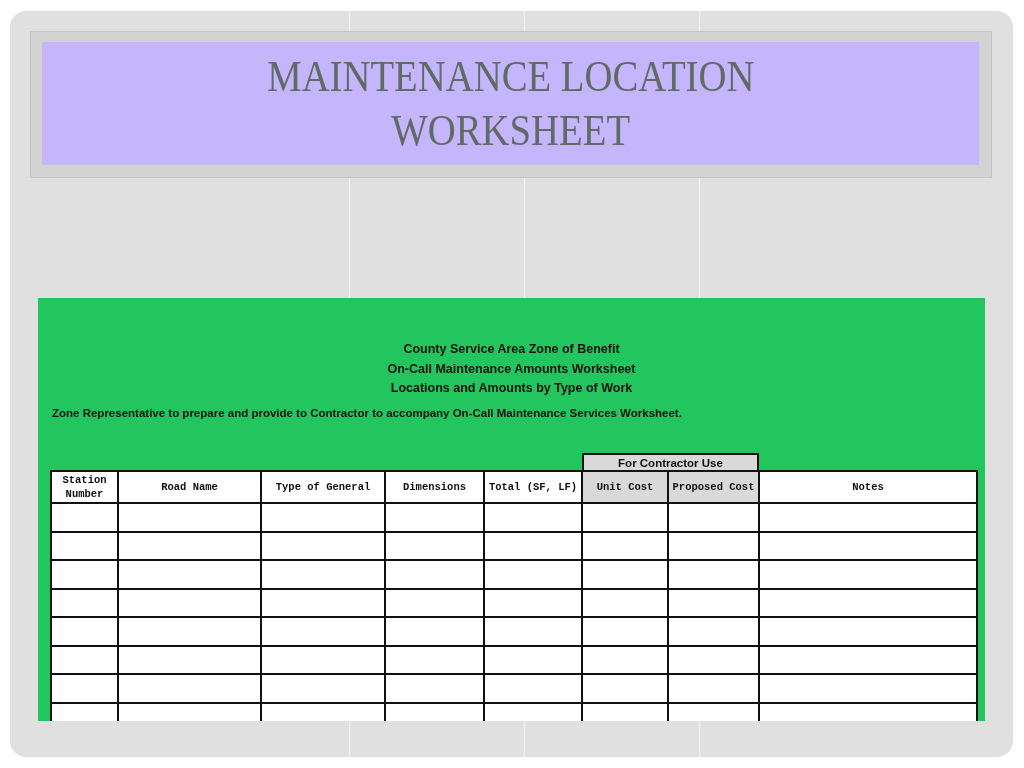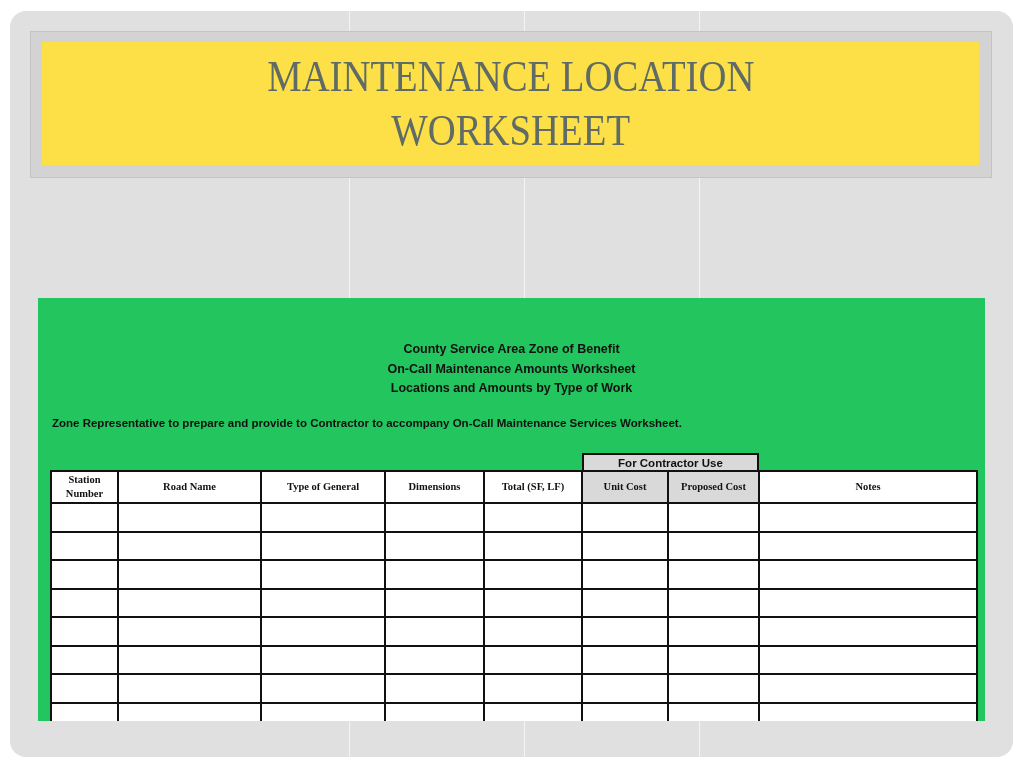--- a/index.html
+++ b/index.html
@@ -43,7 +43,7 @@
       top: 10px;
       right: 12px;
       bottom: 12px;
-      background: #fde047;
+      background: #c4b5fd;
       display: flex;
       flex-direction: column;
       align-items: center;

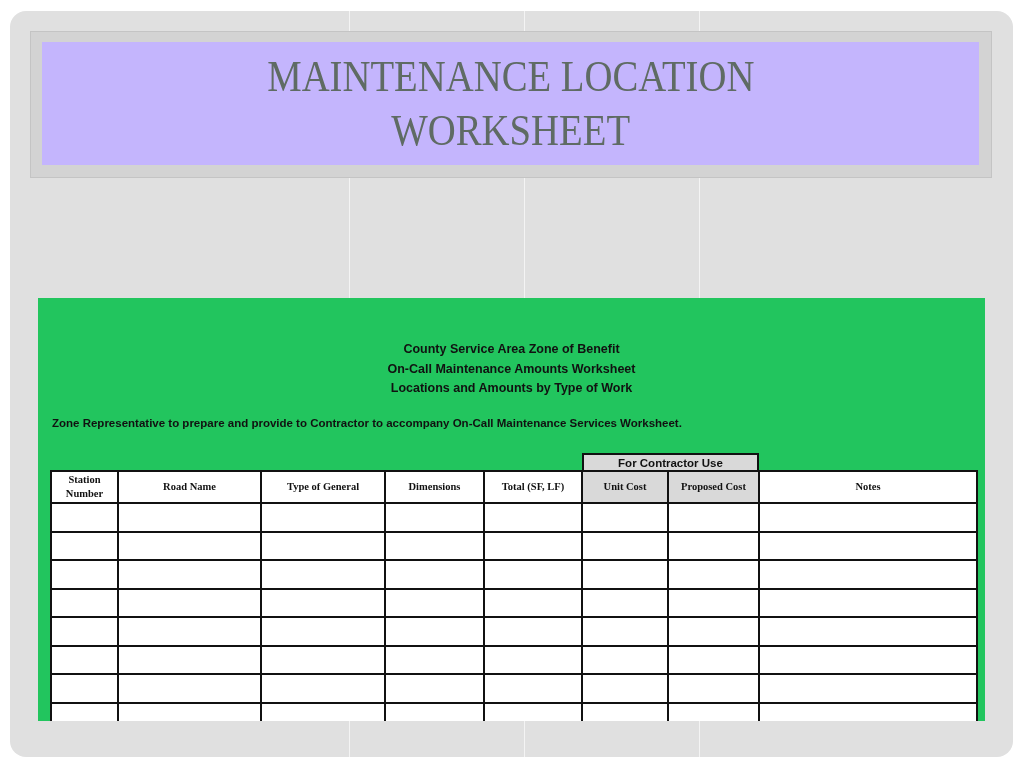--- a/index.html
+++ b/index.html
@@ -106,7 +106,7 @@
     .sheet-instruction {
       position: absolute;
       left: 14px;
-      top: 119px;
+      top: 109px;
       font-family: "Liberation Sans", sans-serif;
       font-weight: bold;
       font-size: 11.5px;

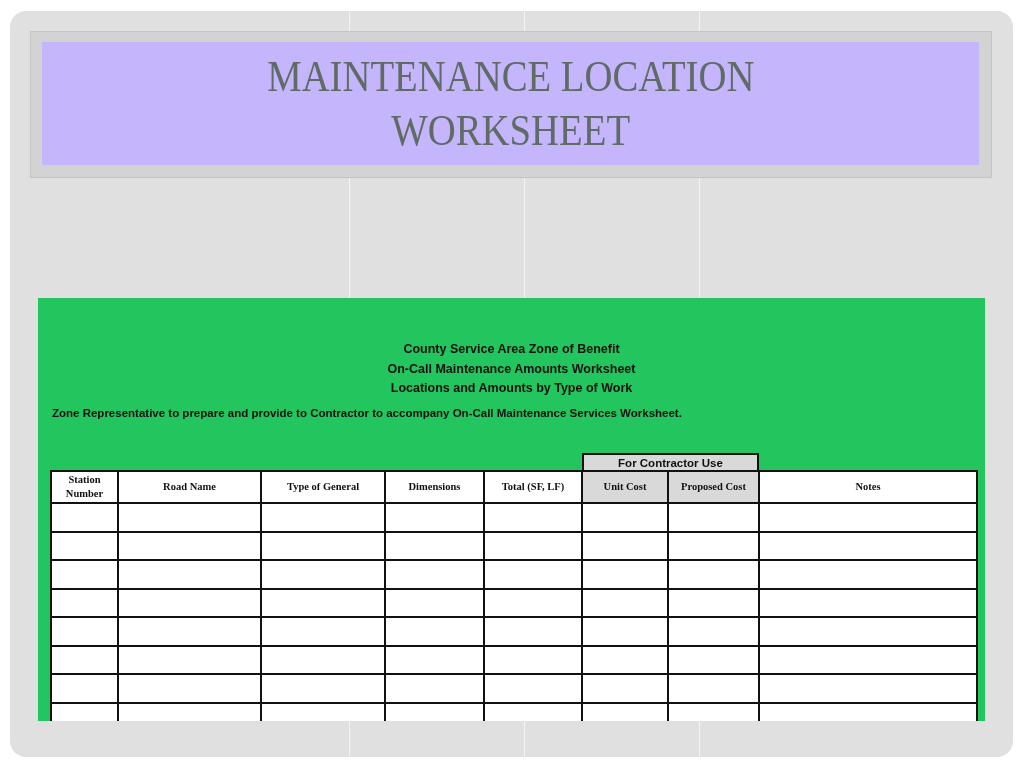--- a/index.html
+++ b/index.html
@@ -136,7 +136,7 @@
       top: 172px;
       border-collapse: collapse;
       table-layout: fixed;
-      font-family: Liberation Serif, serif;
+      font-family: Liberation Mono, monospace;
     }
     table.ws th, table.ws td {
       border: 2px solid #111;

